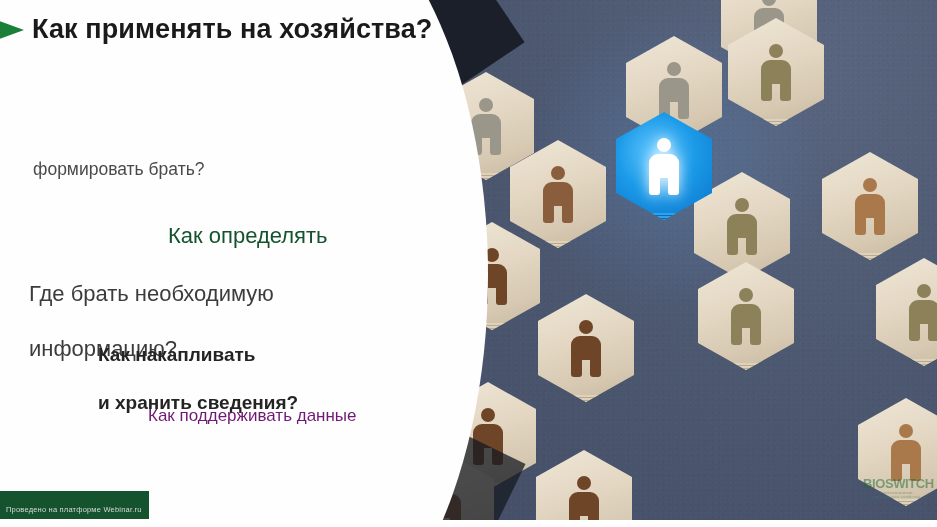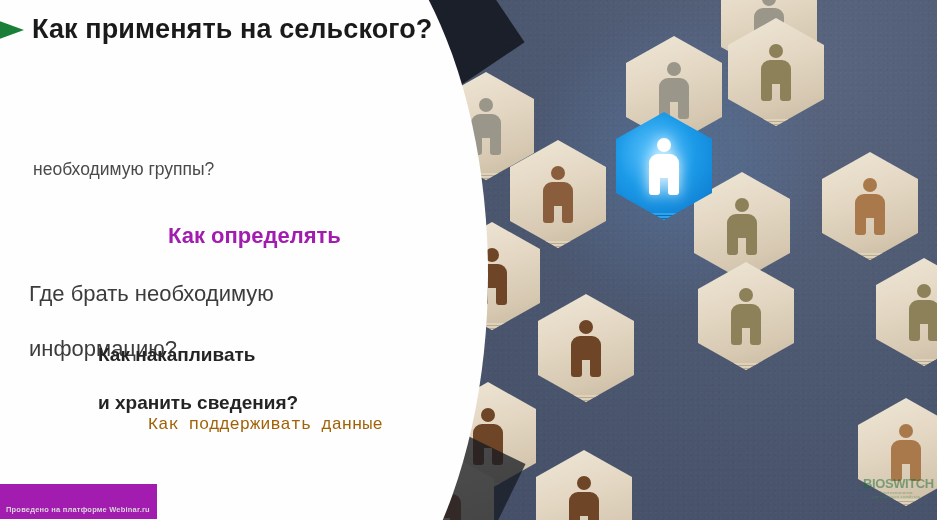--- a/index.html
+++ b/index.html
@@ -384,7 +384,7 @@
     <svg id="title-arrow" viewBox="0 0 30 26">
       <polygon points="0,2 30,13 0,24" fill="#1a8038"></polygon>
     </svg>
-    <span id="title-text">Как применять на сельского?</span>
+    <span id="title-text">Как применять на хозяйства?</span>
   </div>
 
   <div class="qblock" id="q0">

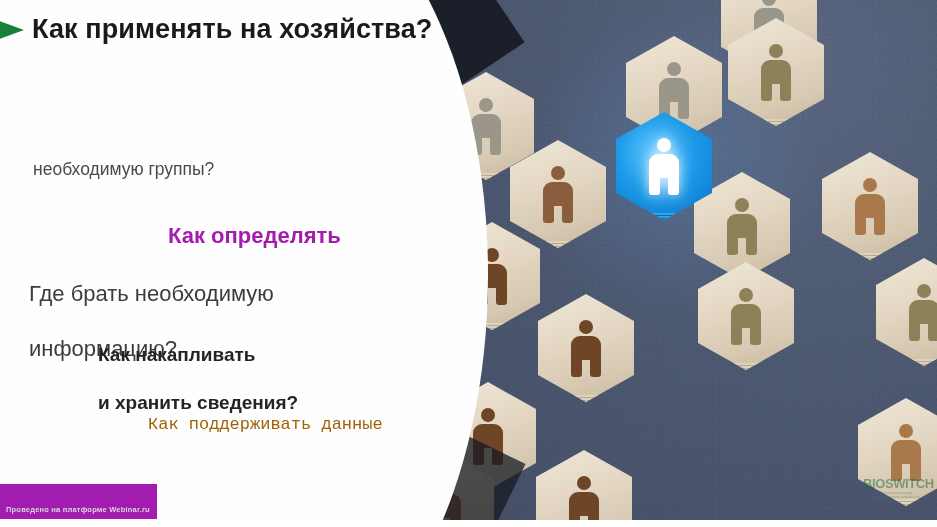--- a/index.html
+++ b/index.html
@@ -388,7 +388,7 @@
   </div>
 
   <div class="qblock" id="q0">
-    <span class="line">необходимую группы?</span>
+    <span class="line">формировать брать?</span>
   </div>
 
   <div class="qblock" id="q1">

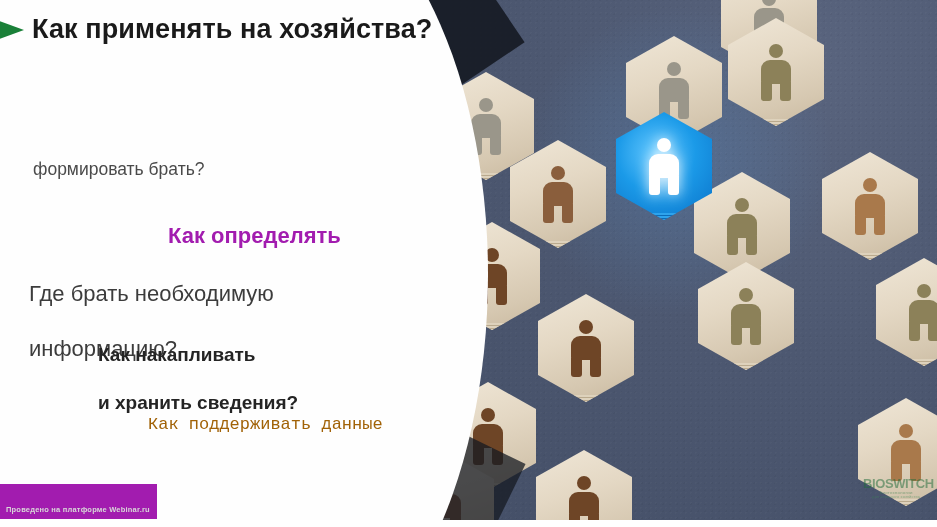--- a/index.html
+++ b/index.html
@@ -170,7 +170,7 @@
   .qblock .line { display:block; }
 
   #q0 { left:33px;  top:136px; font-size:17.5px; color:#4a4a4a; }
-  #q1 { left:168px; top:194px; font-size:22px;   font-weight:bold; color:#a21caf; }
+  #q1 { left:168px; top:194px; font-size:22px;   font-weight:normal; color:#14532d; }
   #q2 { left:29px;  top:252px; font-size:22px;   color:#3c3c3c; }
   #q3 { left:98px;  top:319px; font-size:19px;   font-weight:bold; color:#242424; }
   #q4 { left:148px; top:393px; font-size:17px;   color:#a16207;font-family:Liberation Mono, monospace; }

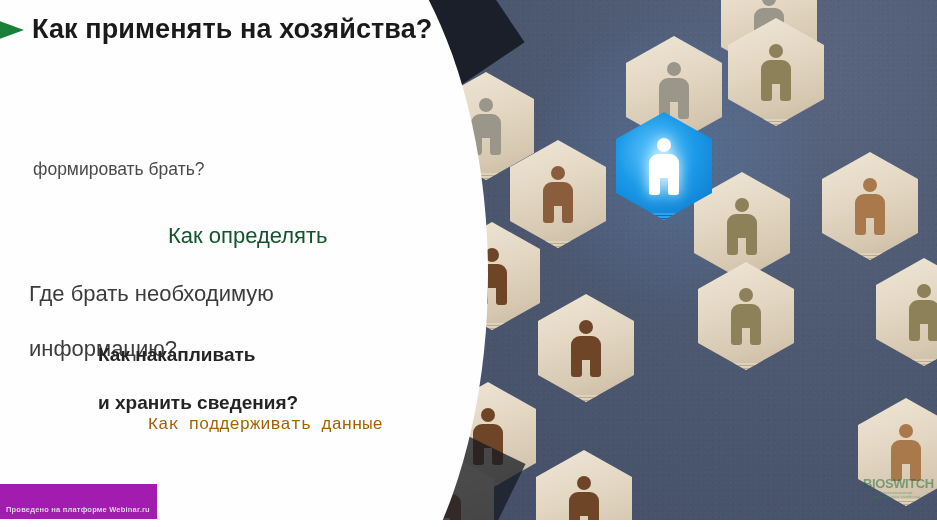--- a/index.html
+++ b/index.html
@@ -173,7 +173,7 @@
   #q1 { left:168px; top:194px; font-size:22px;   font-weight:normal; color:#14532d; }
   #q2 { left:29px;  top:252px; font-size:22px;   color:#3c3c3c; }
   #q3 { left:98px;  top:319px; font-size:19px;   font-weight:bold; color:#242424; }
-  #q4 { left:148px; top:393px; font-size:17px;   color:#a16207;font-family:Liberation Mono, monospace; }
+  #q4 { left:148px; top:384px; font-size:17px;   color:#701a75; }
 
   
   #watermark {

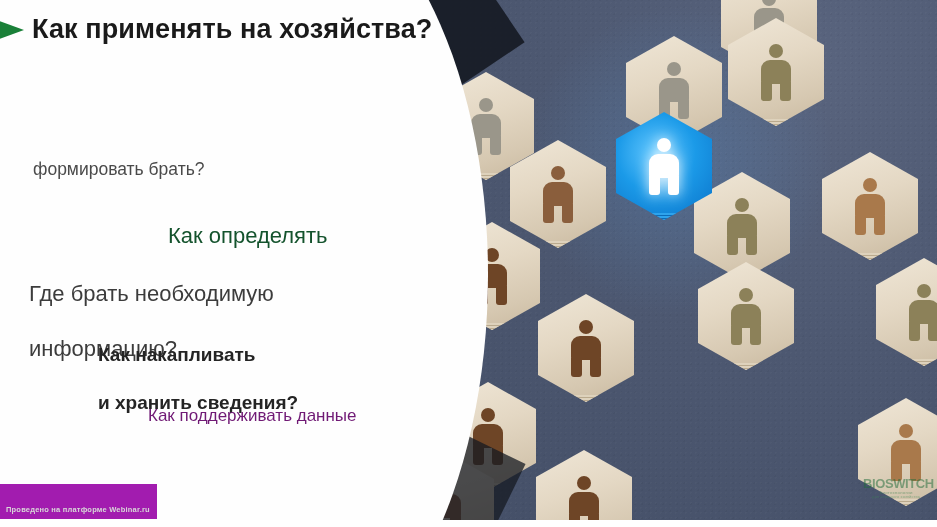--- a/index.html
+++ b/index.html
@@ -179,10 +179,9 @@
   #watermark {
     position:absolute;
     left:0px; bottom:8px;
-    background:#a21caf;
-    padding:14px 7px 3px 6px;
+    background:#14532d;
+    padding:7px 7px 3px 6px;
     z-index:40;
-    font-weight:bold;
   }
   #watermark-text {
     font-size:7.5px;

